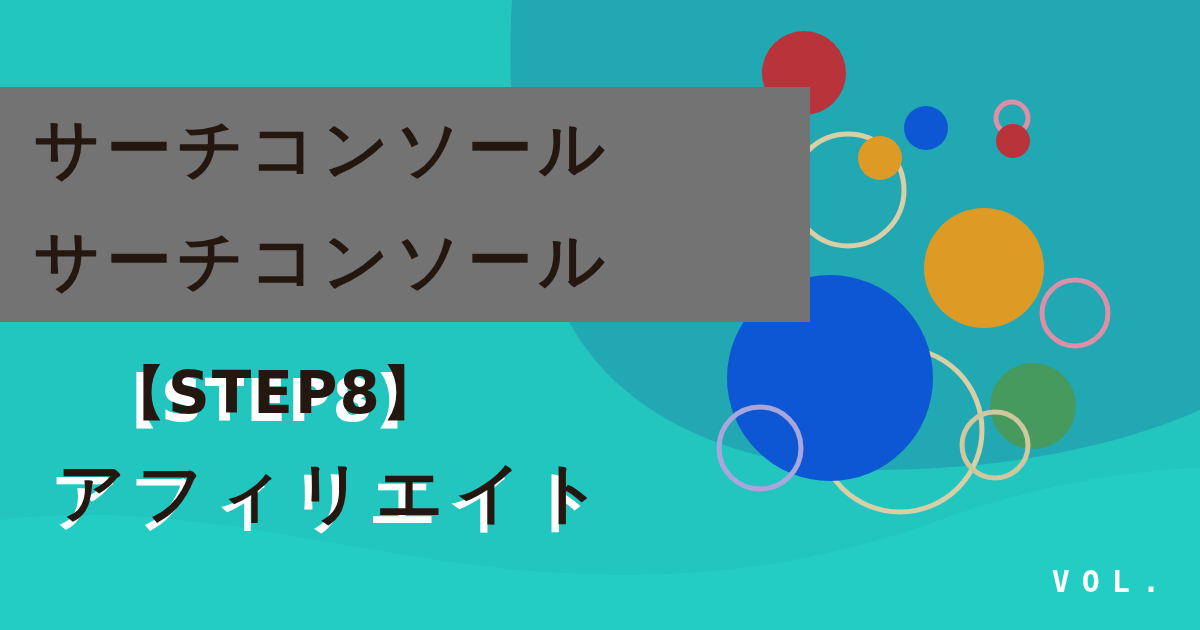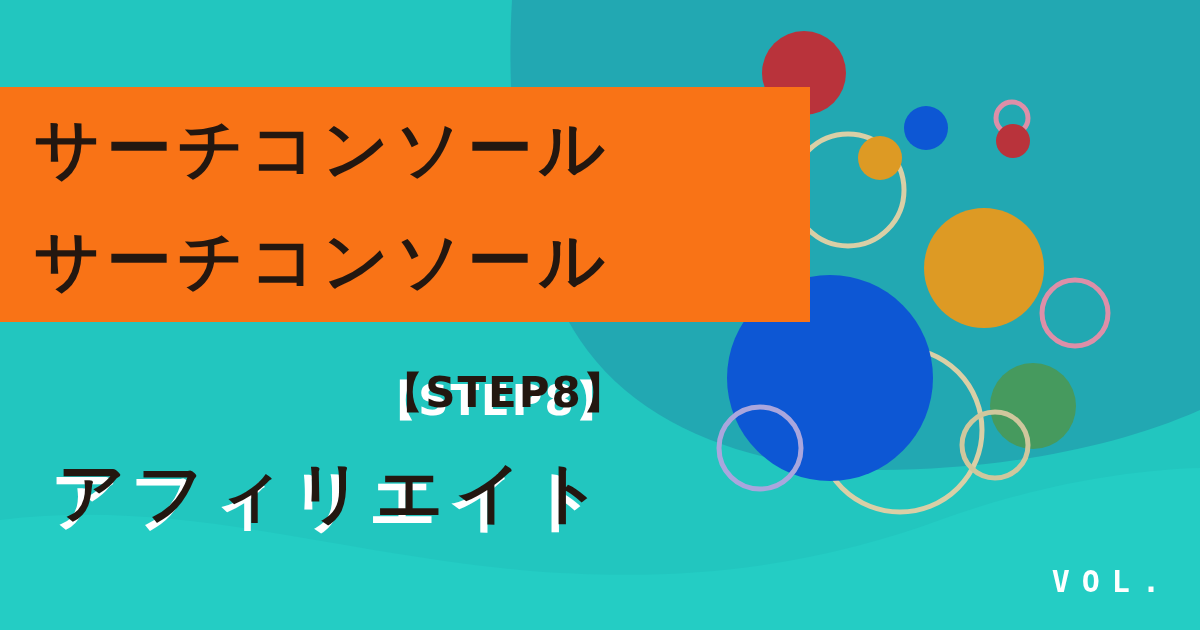--- a/index.html
+++ b/index.html
@@ -15,7 +15,7 @@
   
   .title-plate{
     position:absolute;left:0;top:87px;width:810px;height:235px;
-    background:#f97316;
+    background:#737373;
     display:flex;flex-direction:column;justify-content:center;
     box-sizing:border-box;padding:0 0 0 34px;
     z-index:6;

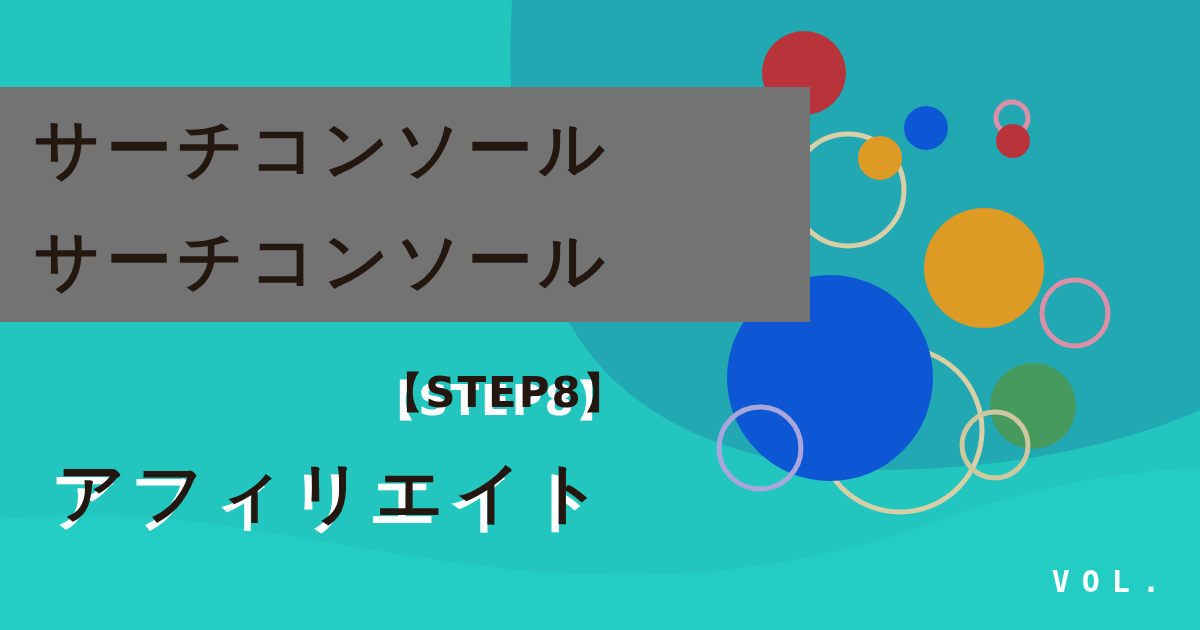--- a/index.html
+++ b/index.html
@@ -40,9 +40,8 @@
     text-shadow:-7px 8px 0 #ffffff;
   }
   .sub-step{
-    font-size:42px;line-height:96px;letter-spacing:2px;
+    font-size:58px;line-height:96px;letter-spacing:2px;
     padding-left:108px;
-    text-align:center;
   }
   .sub-main{
     font-size:66px;line-height:104px;letter-spacing:12px;

